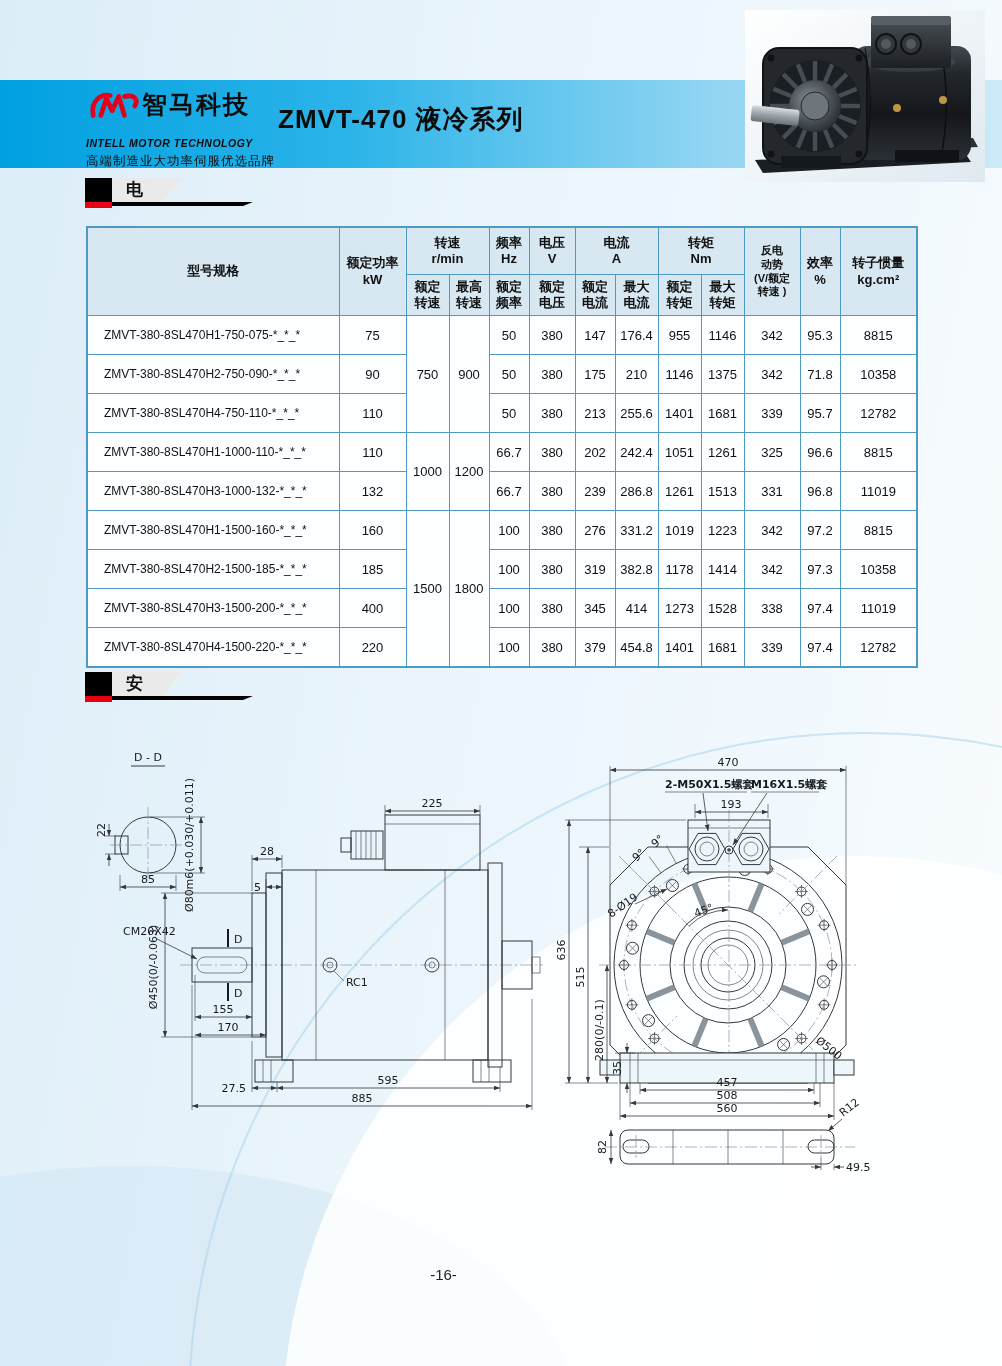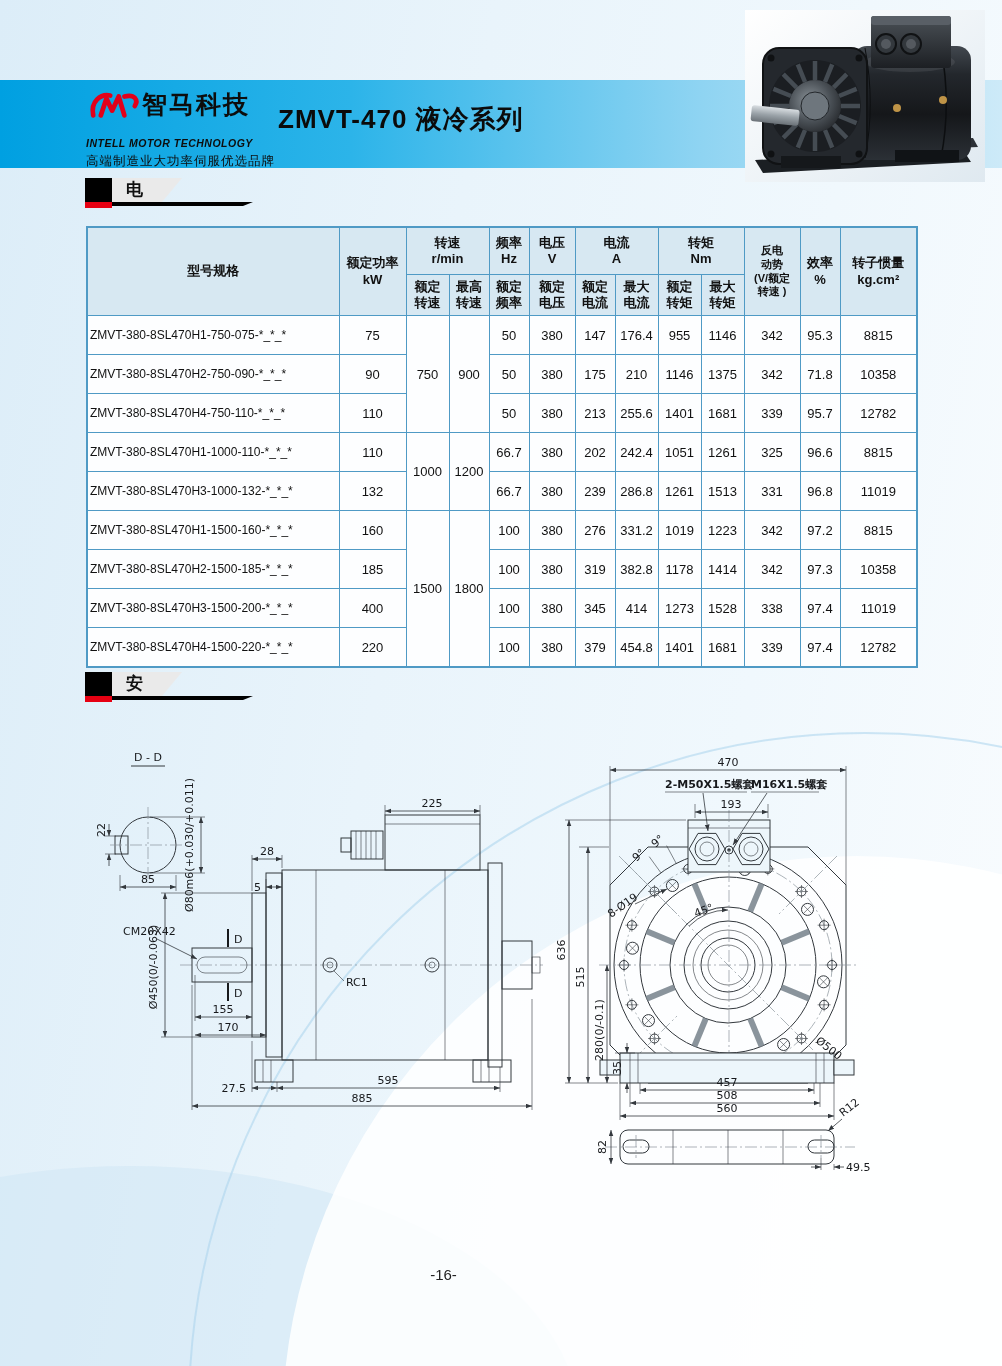--- a/index.html
+++ b/index.html
@@ -38,7 +38,7 @@
   table.spec tr.h1 th{height:42px;}
   table.spec tr.h2 th{height:36px;}
   table.spec td{height:38px;font-size:13px;text-align:center;background:#fdfeff;padding:0 2px;color:#111;}
-  table.spec td.model{text-align:left;padding-left:2px;font-size:12px;letter-spacing:0;}
+  table.spec td.model{text-align:left;padding-left:16px;font-size:12px;letter-spacing:0;}
   .th-sm{font-size:11px !important;}
   
   svg .ln{stroke:#33383d;stroke-width:1;fill:none;}

